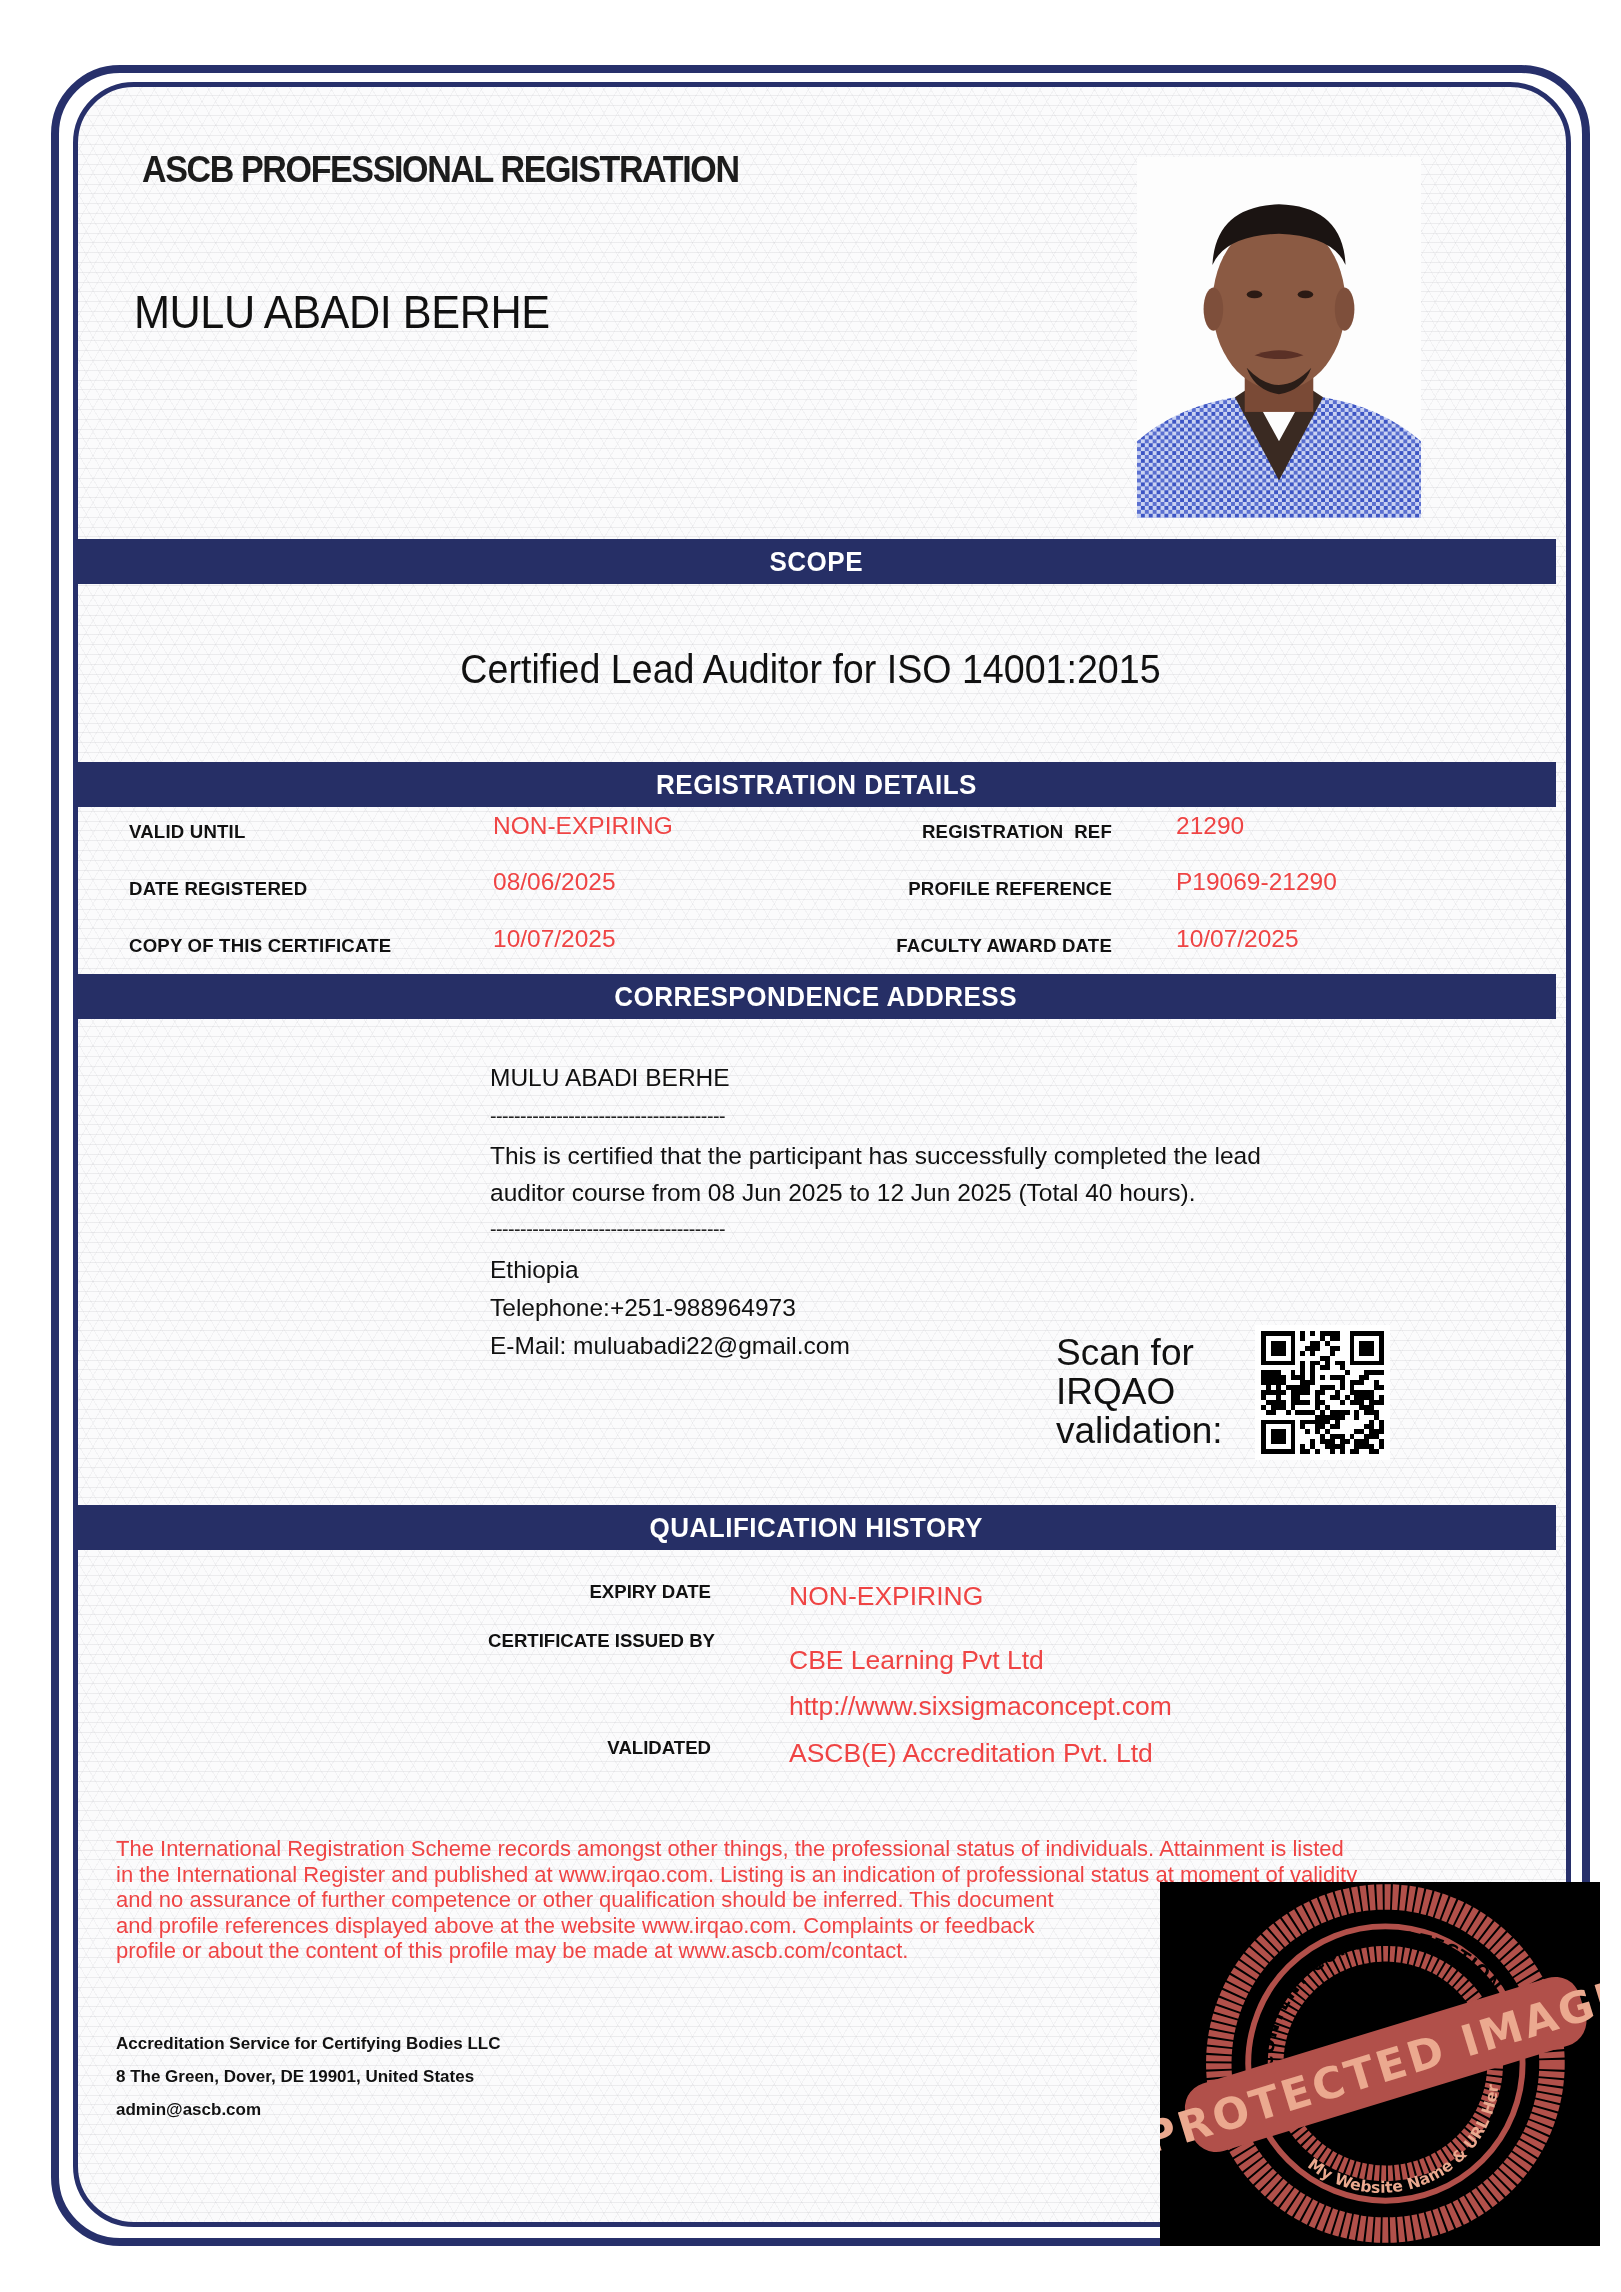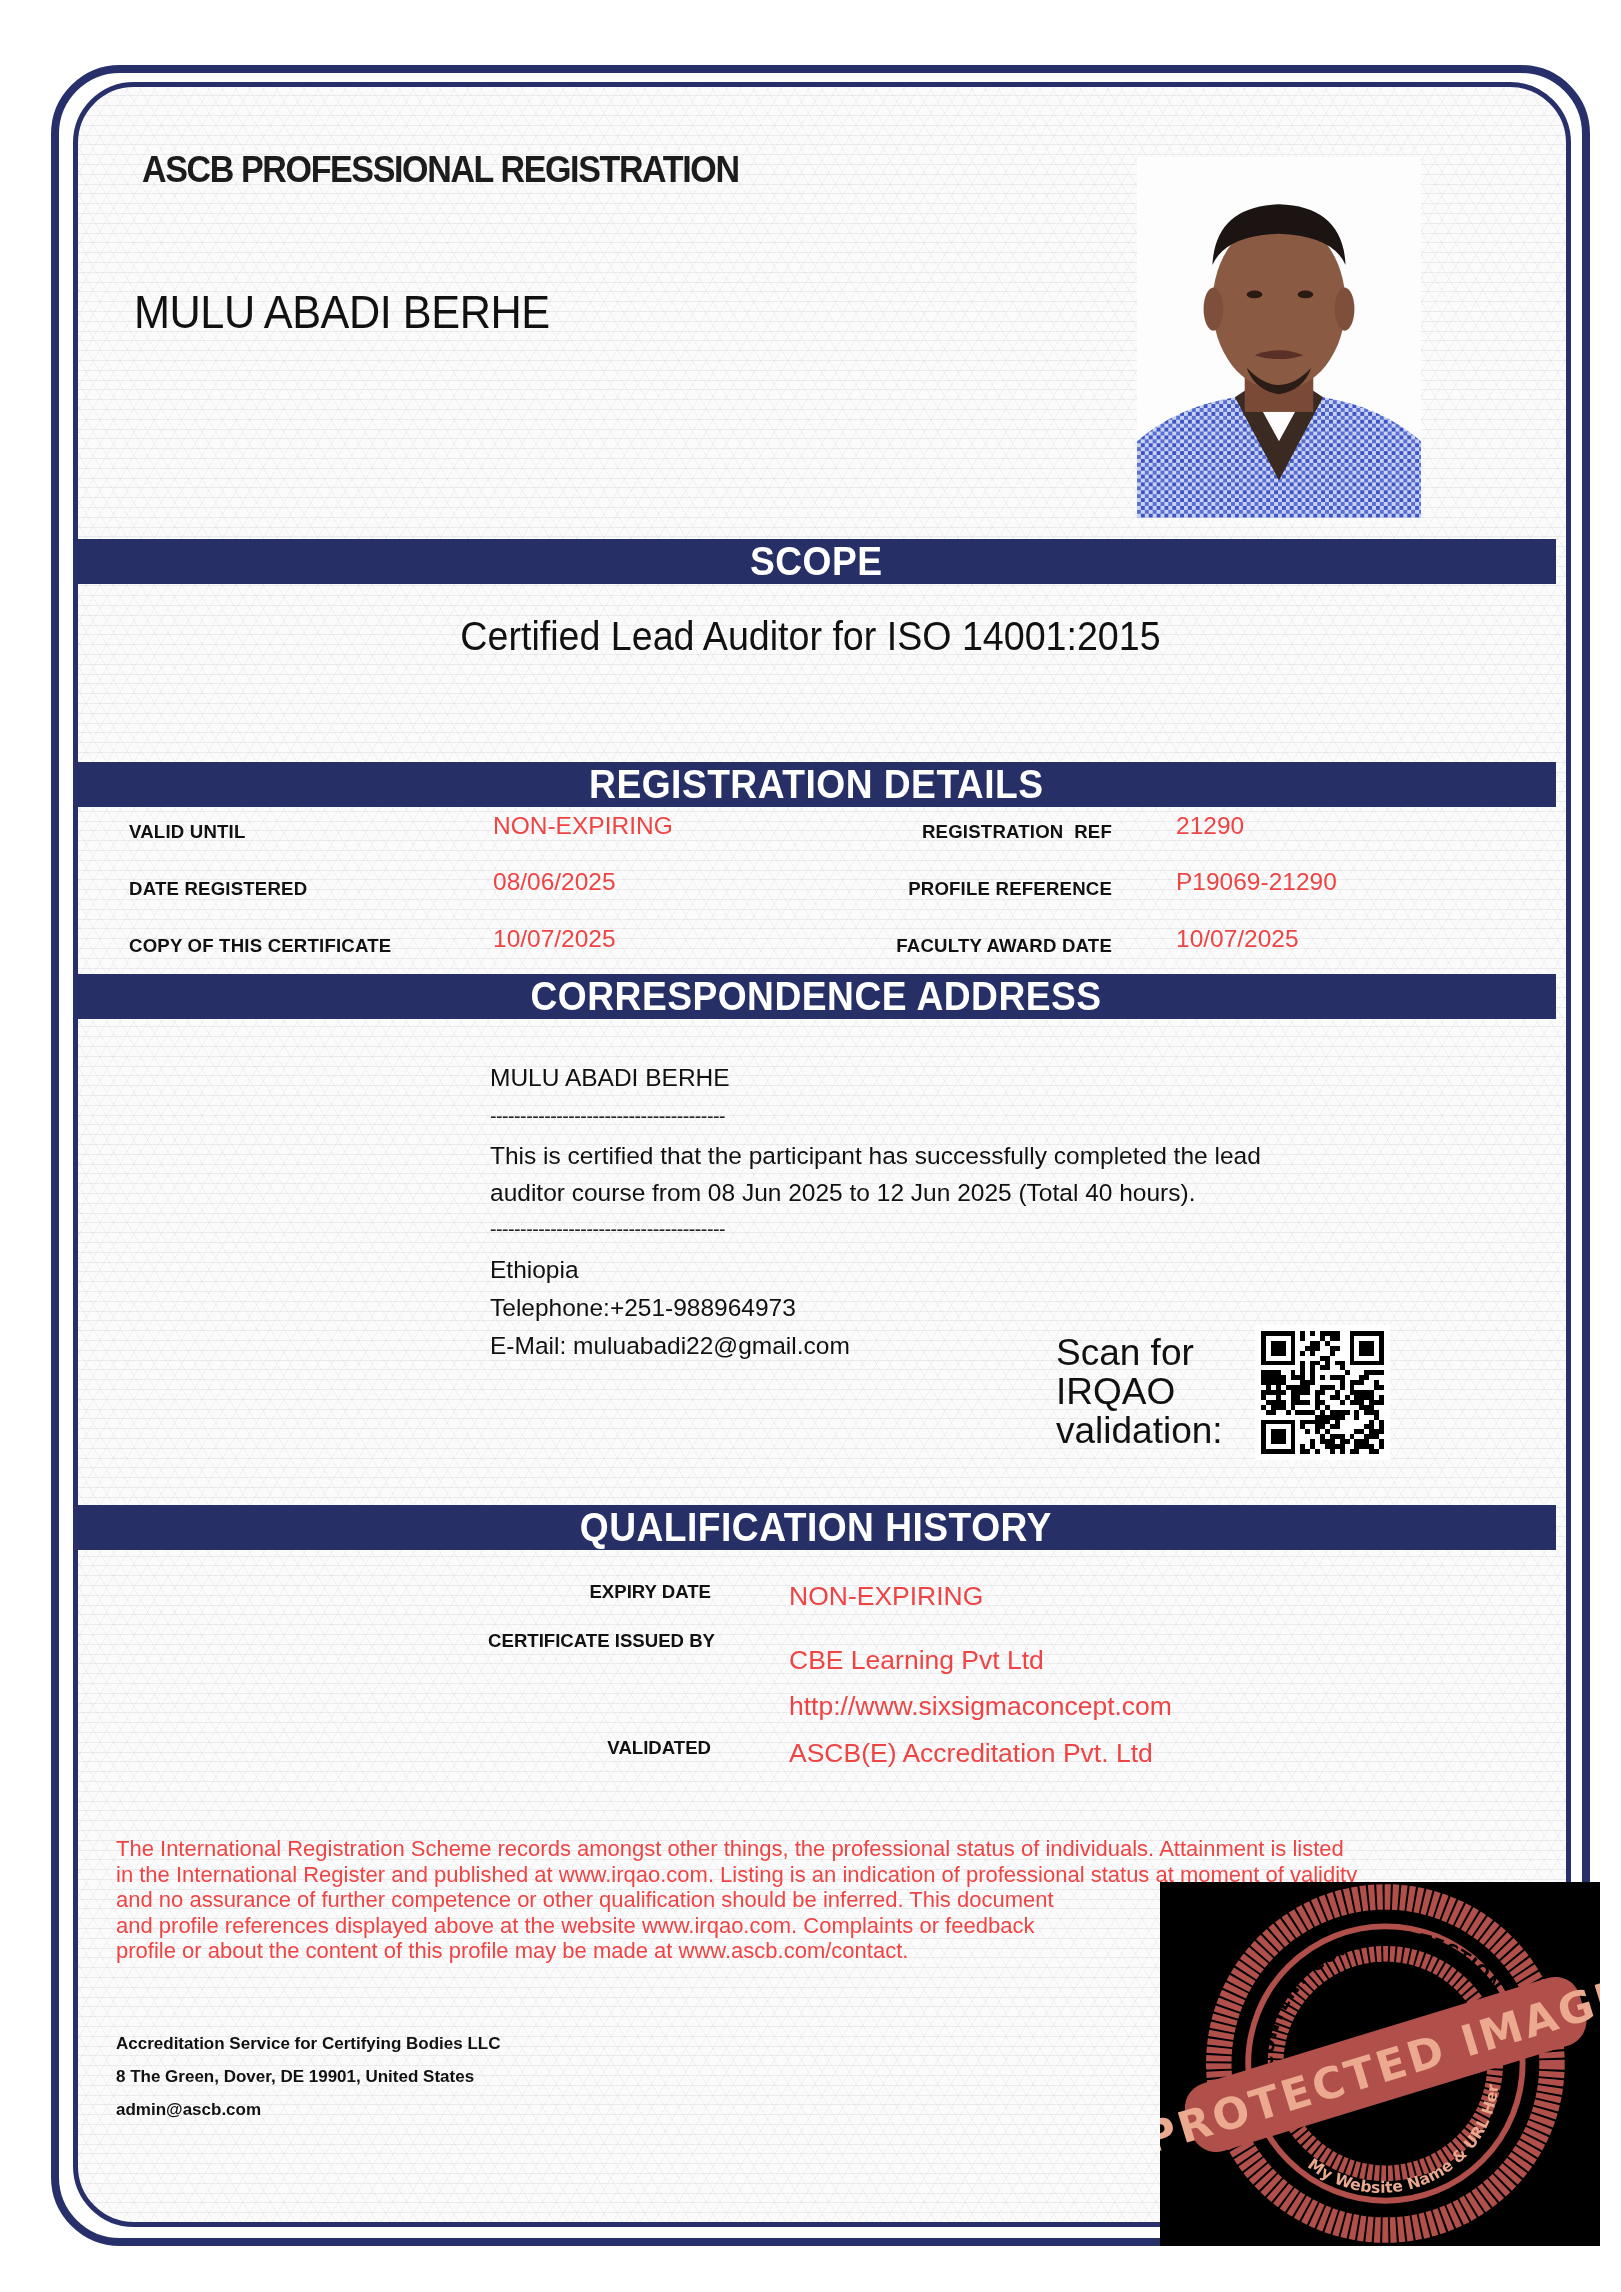--- a/index.html
+++ b/index.html
@@ -28,7 +28,7 @@
   .photo { left: 1137px; top: 157px; width: 284px; height: 361px; background: #fff; overflow: hidden; }
 
   .band { position: absolute; left: 76px; width: 1480px; height: 45px; background: #262f66;
-    color: #fff; font-weight: bold; font-size: 40px; text-align: center; line-height: 45px;
+    color: #fff; font-weight: bold; font-size: 28px; text-align: center; line-height: 45px;
     letter-spacing: 0.5px; }
   .band span { display: inline-block; transform: scaleX(0.93); }
 

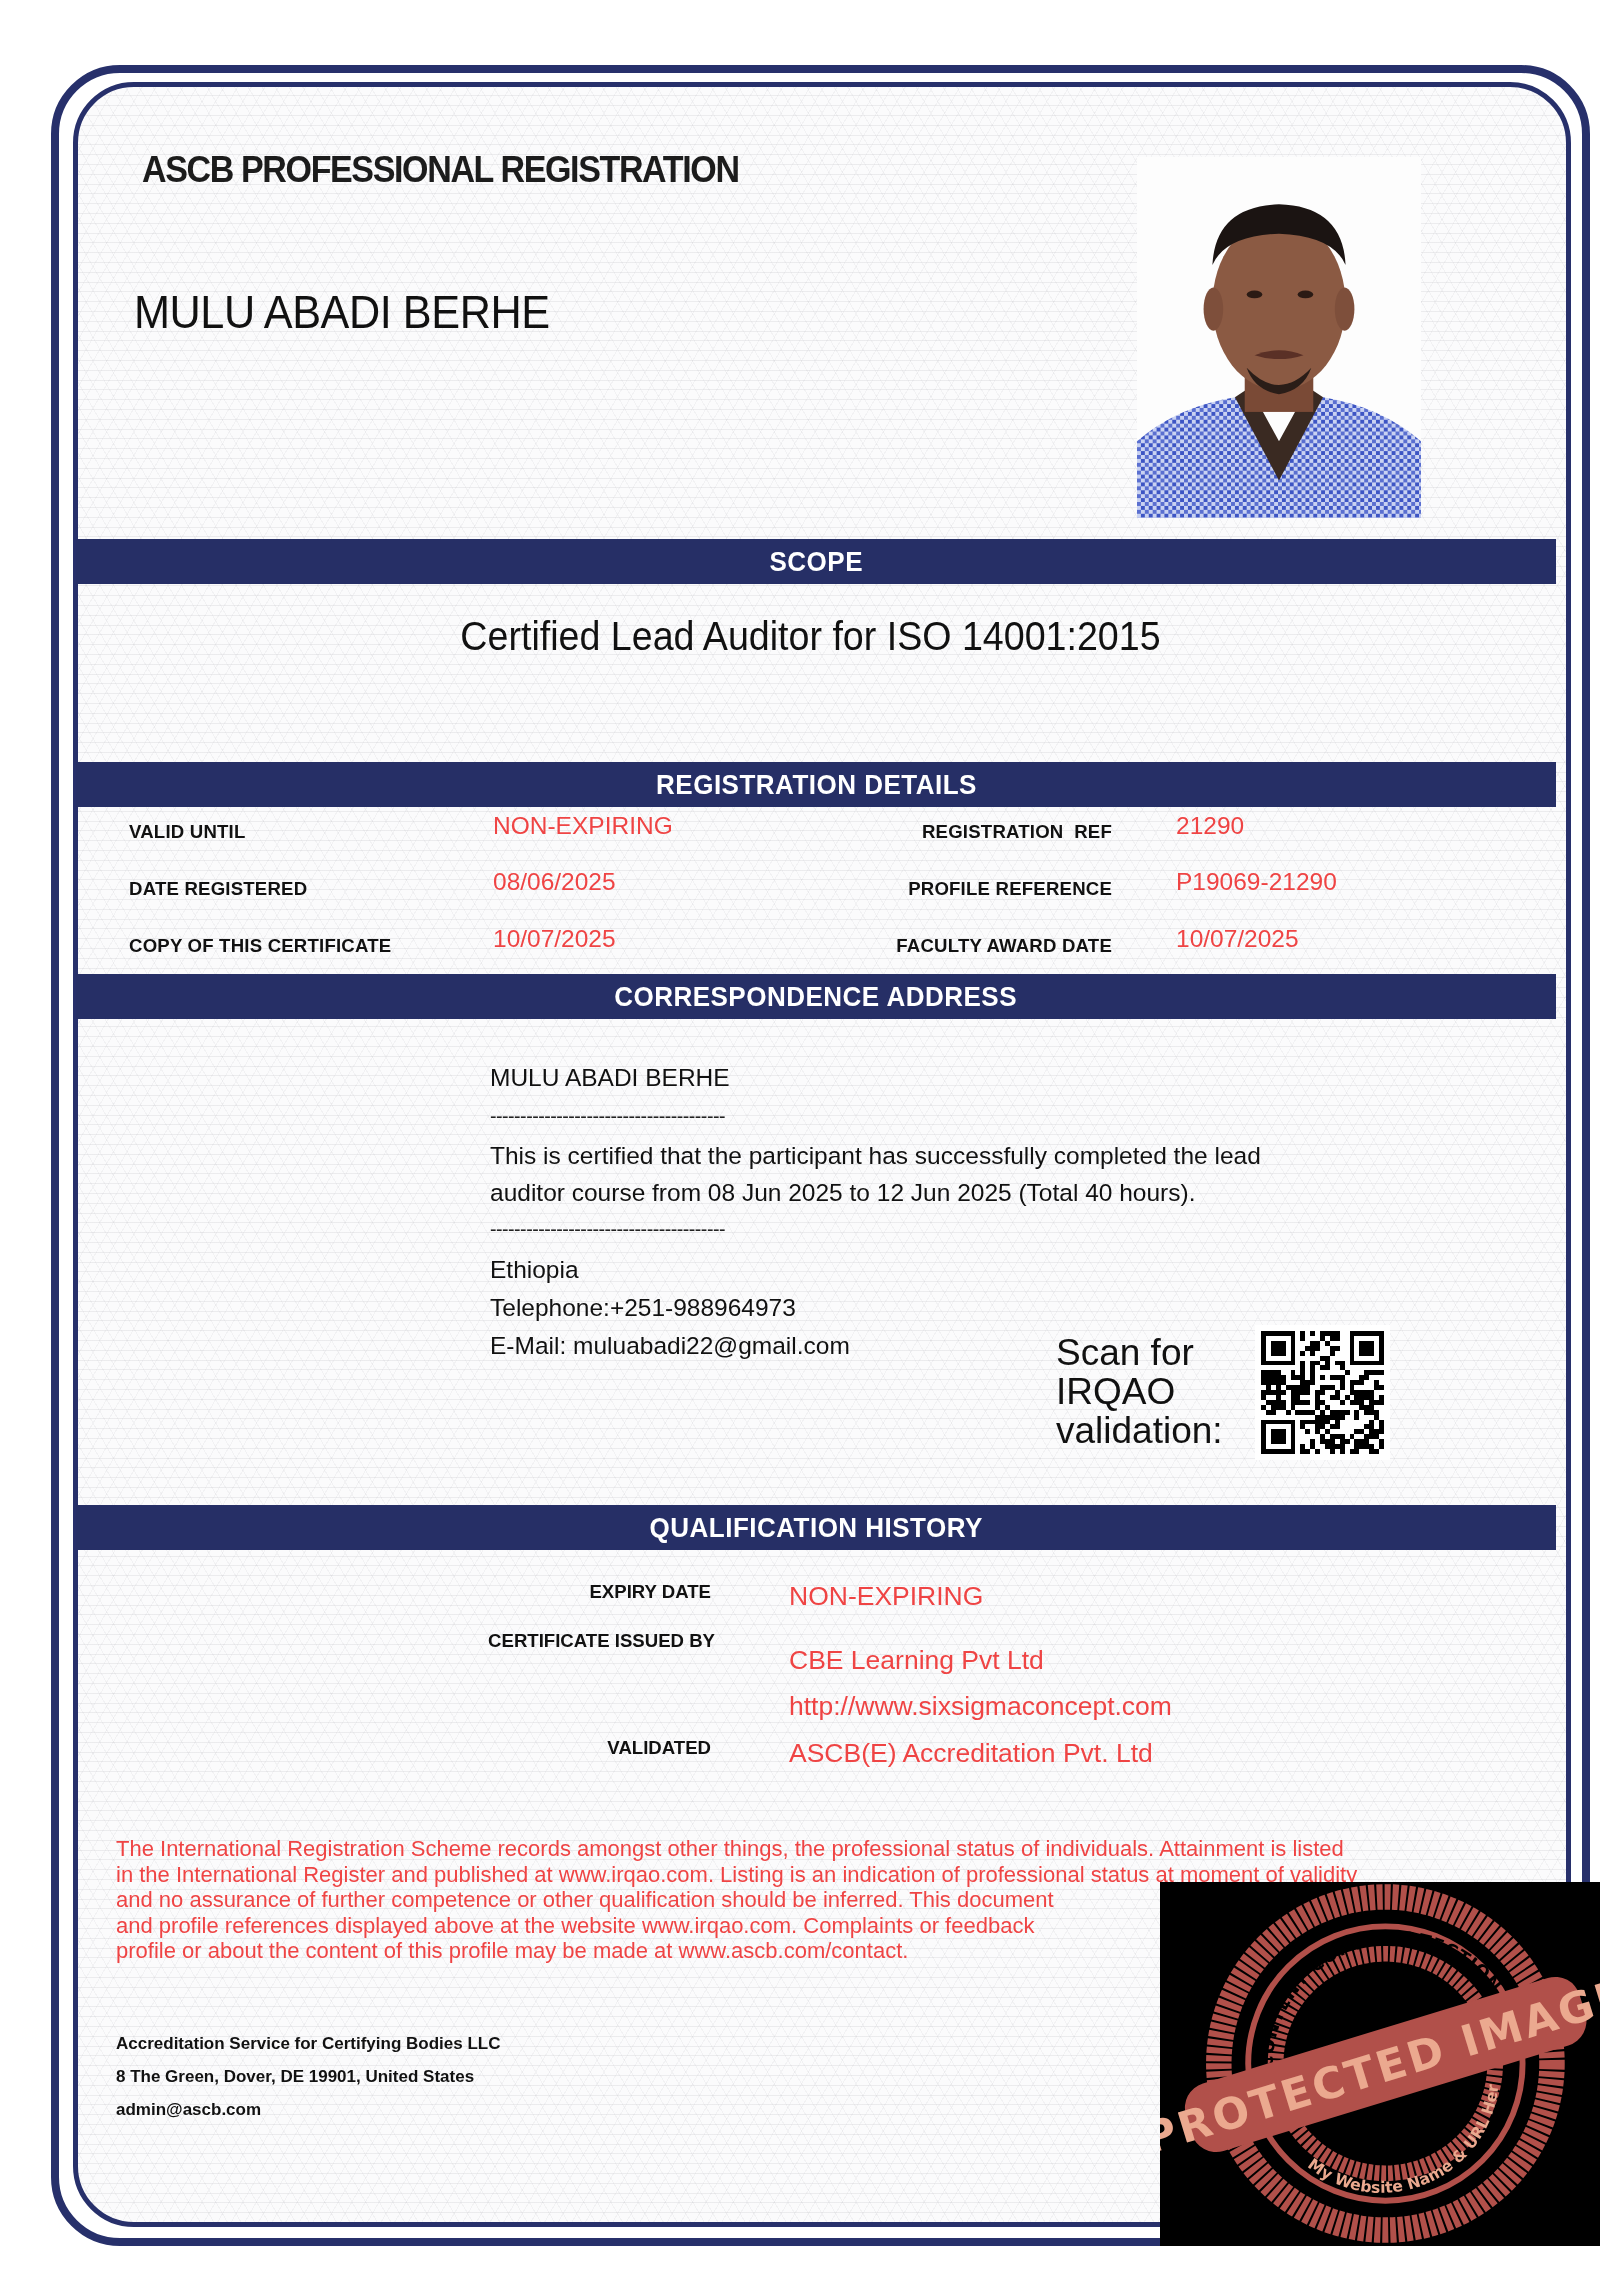--- a/index.html
+++ b/index.html
@@ -32,7 +32,7 @@
     letter-spacing: 0.5px; }
   .band span { display: inline-block; transform: scaleX(0.93); }
 
-  .scope-text { left: 0; width: 1621px; top: 614px; text-align: center; font-size: 40px; color: #111; }
+  .scope-text { left: 0; width: 1621px; top: 647px; text-align: center; font-size: 40px; color: #111; }
   .scope-text span { display: inline-block; transform: scaleX(0.94); }
 
   .lbl { font-size: 18.6px; font-weight: bold; color: #111; letter-spacing: 0.2px; }

